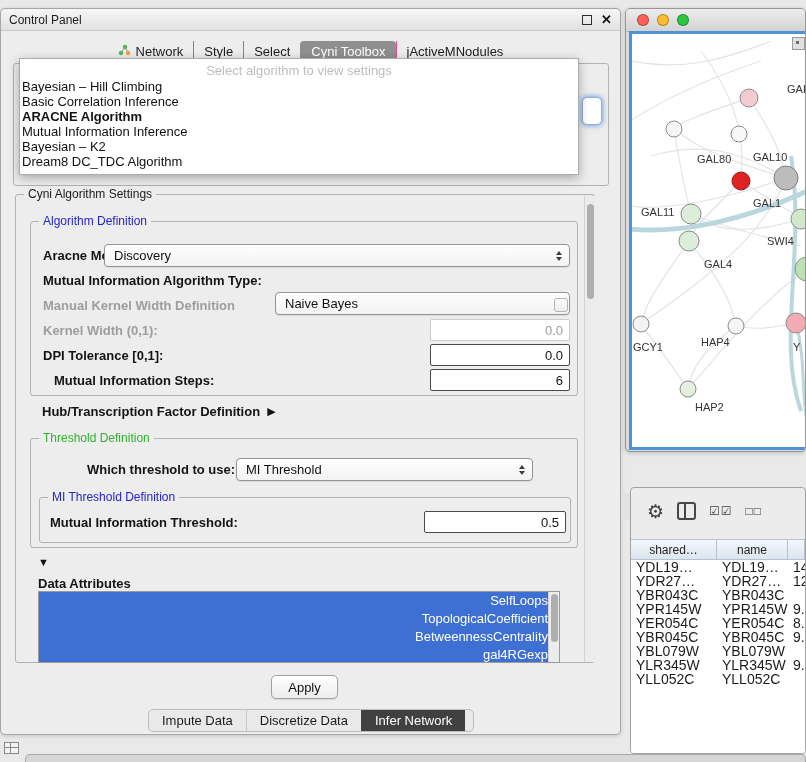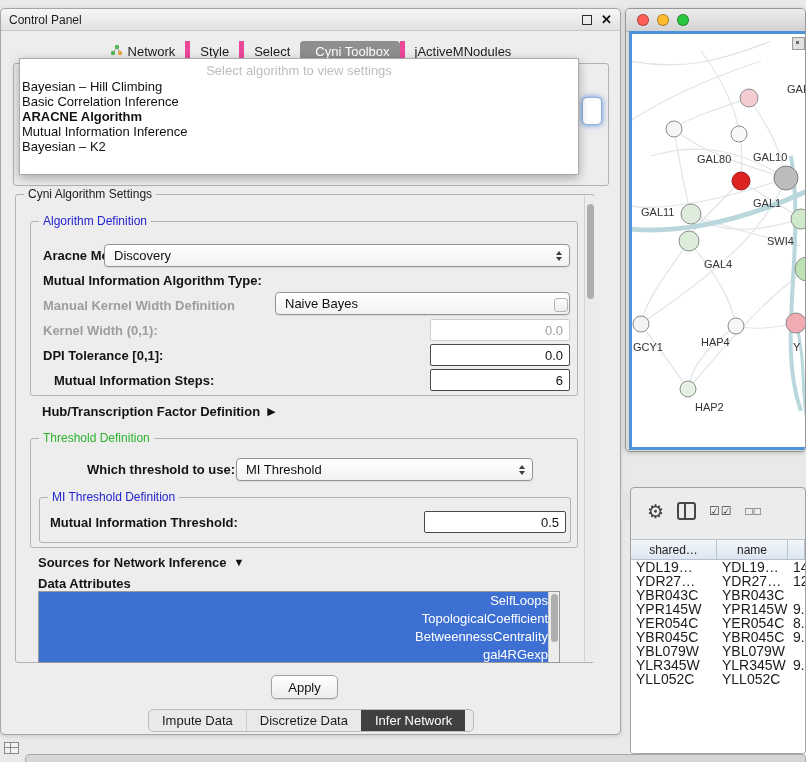--- a/index.html
+++ b/index.html
@@ -19,7 +19,7 @@
 
   .tabbar{left:0;top:30px;right:0;height:24px;display:flex;justify-content:center;align-items:center;
       font-size:13px;color:#1b1b1b;}
-  .tab{padding:3px 10px;display:flex;align-items:center;gap:5px;border-left:5px solid #ec4899;}
+  .tab{padding:3px 10px;display:flex;align-items:center;gap:5px;border-left:1px solid #ec4899;}
   .tab:first-child{border-left:none;}
   .tab.sel{background:#8f8f8f;color:#fff;border-radius:4px;border-left-color:transparent;}
 

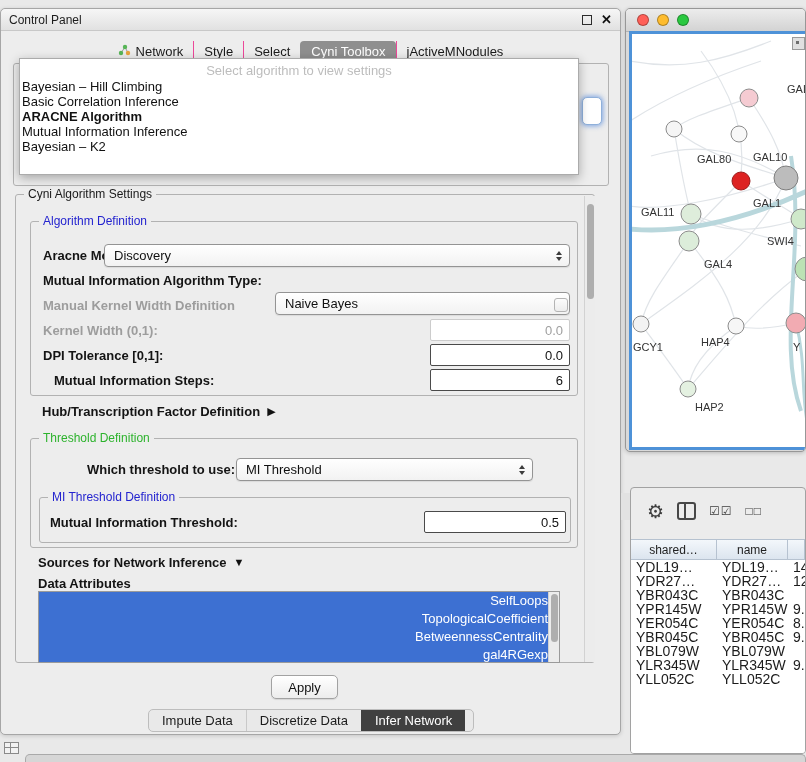--- a/index.html
+++ b/index.html
@@ -162,6 +162,7 @@
         <div class="dd-item sel-bold">ARACNE Algorithm</div>
         <div class="dd-item">Mutual Information Inference</div>
         <div class="dd-item">Bayesian – K2</div>
+        <div class="dd-item">Dream8 DC_TDC Algorithm</div>
       </div>
   </div>
 

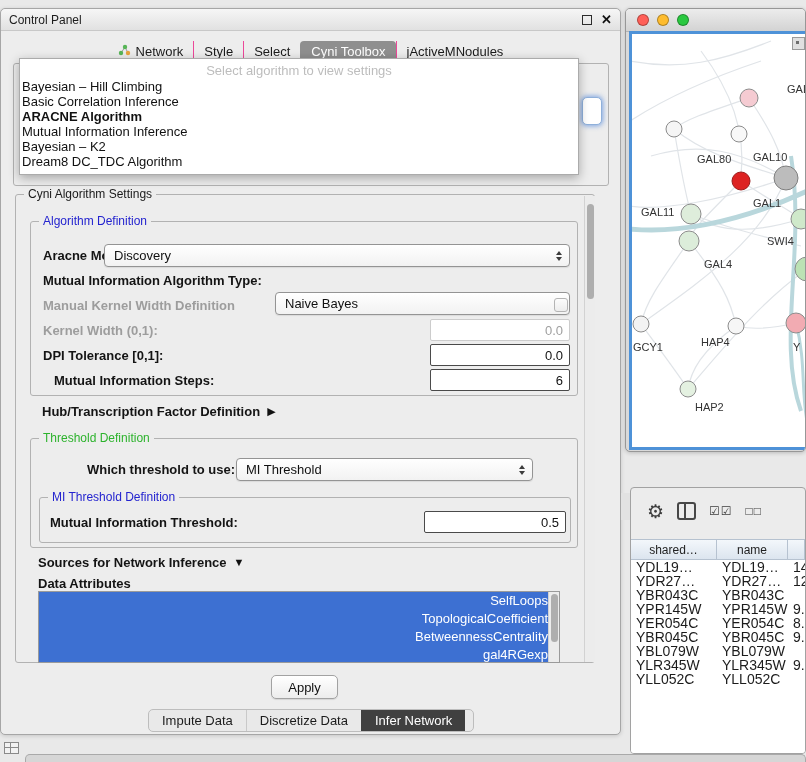--- a/index.html
+++ b/index.html
@@ -240,7 +240,6 @@
     </div>
 
     <div class="abs" style="left:22px;top:358px;height:18px;display:flex;align-items:center;gap:7px;">
-      <span class="lbl">Sources for Network Inference</span>
       <span class="arrow-glyph">▼</span>
     </div>
     <div class="abs lbl" style="left:22px;top:380px;height:16px;">Data Attributes</div>

